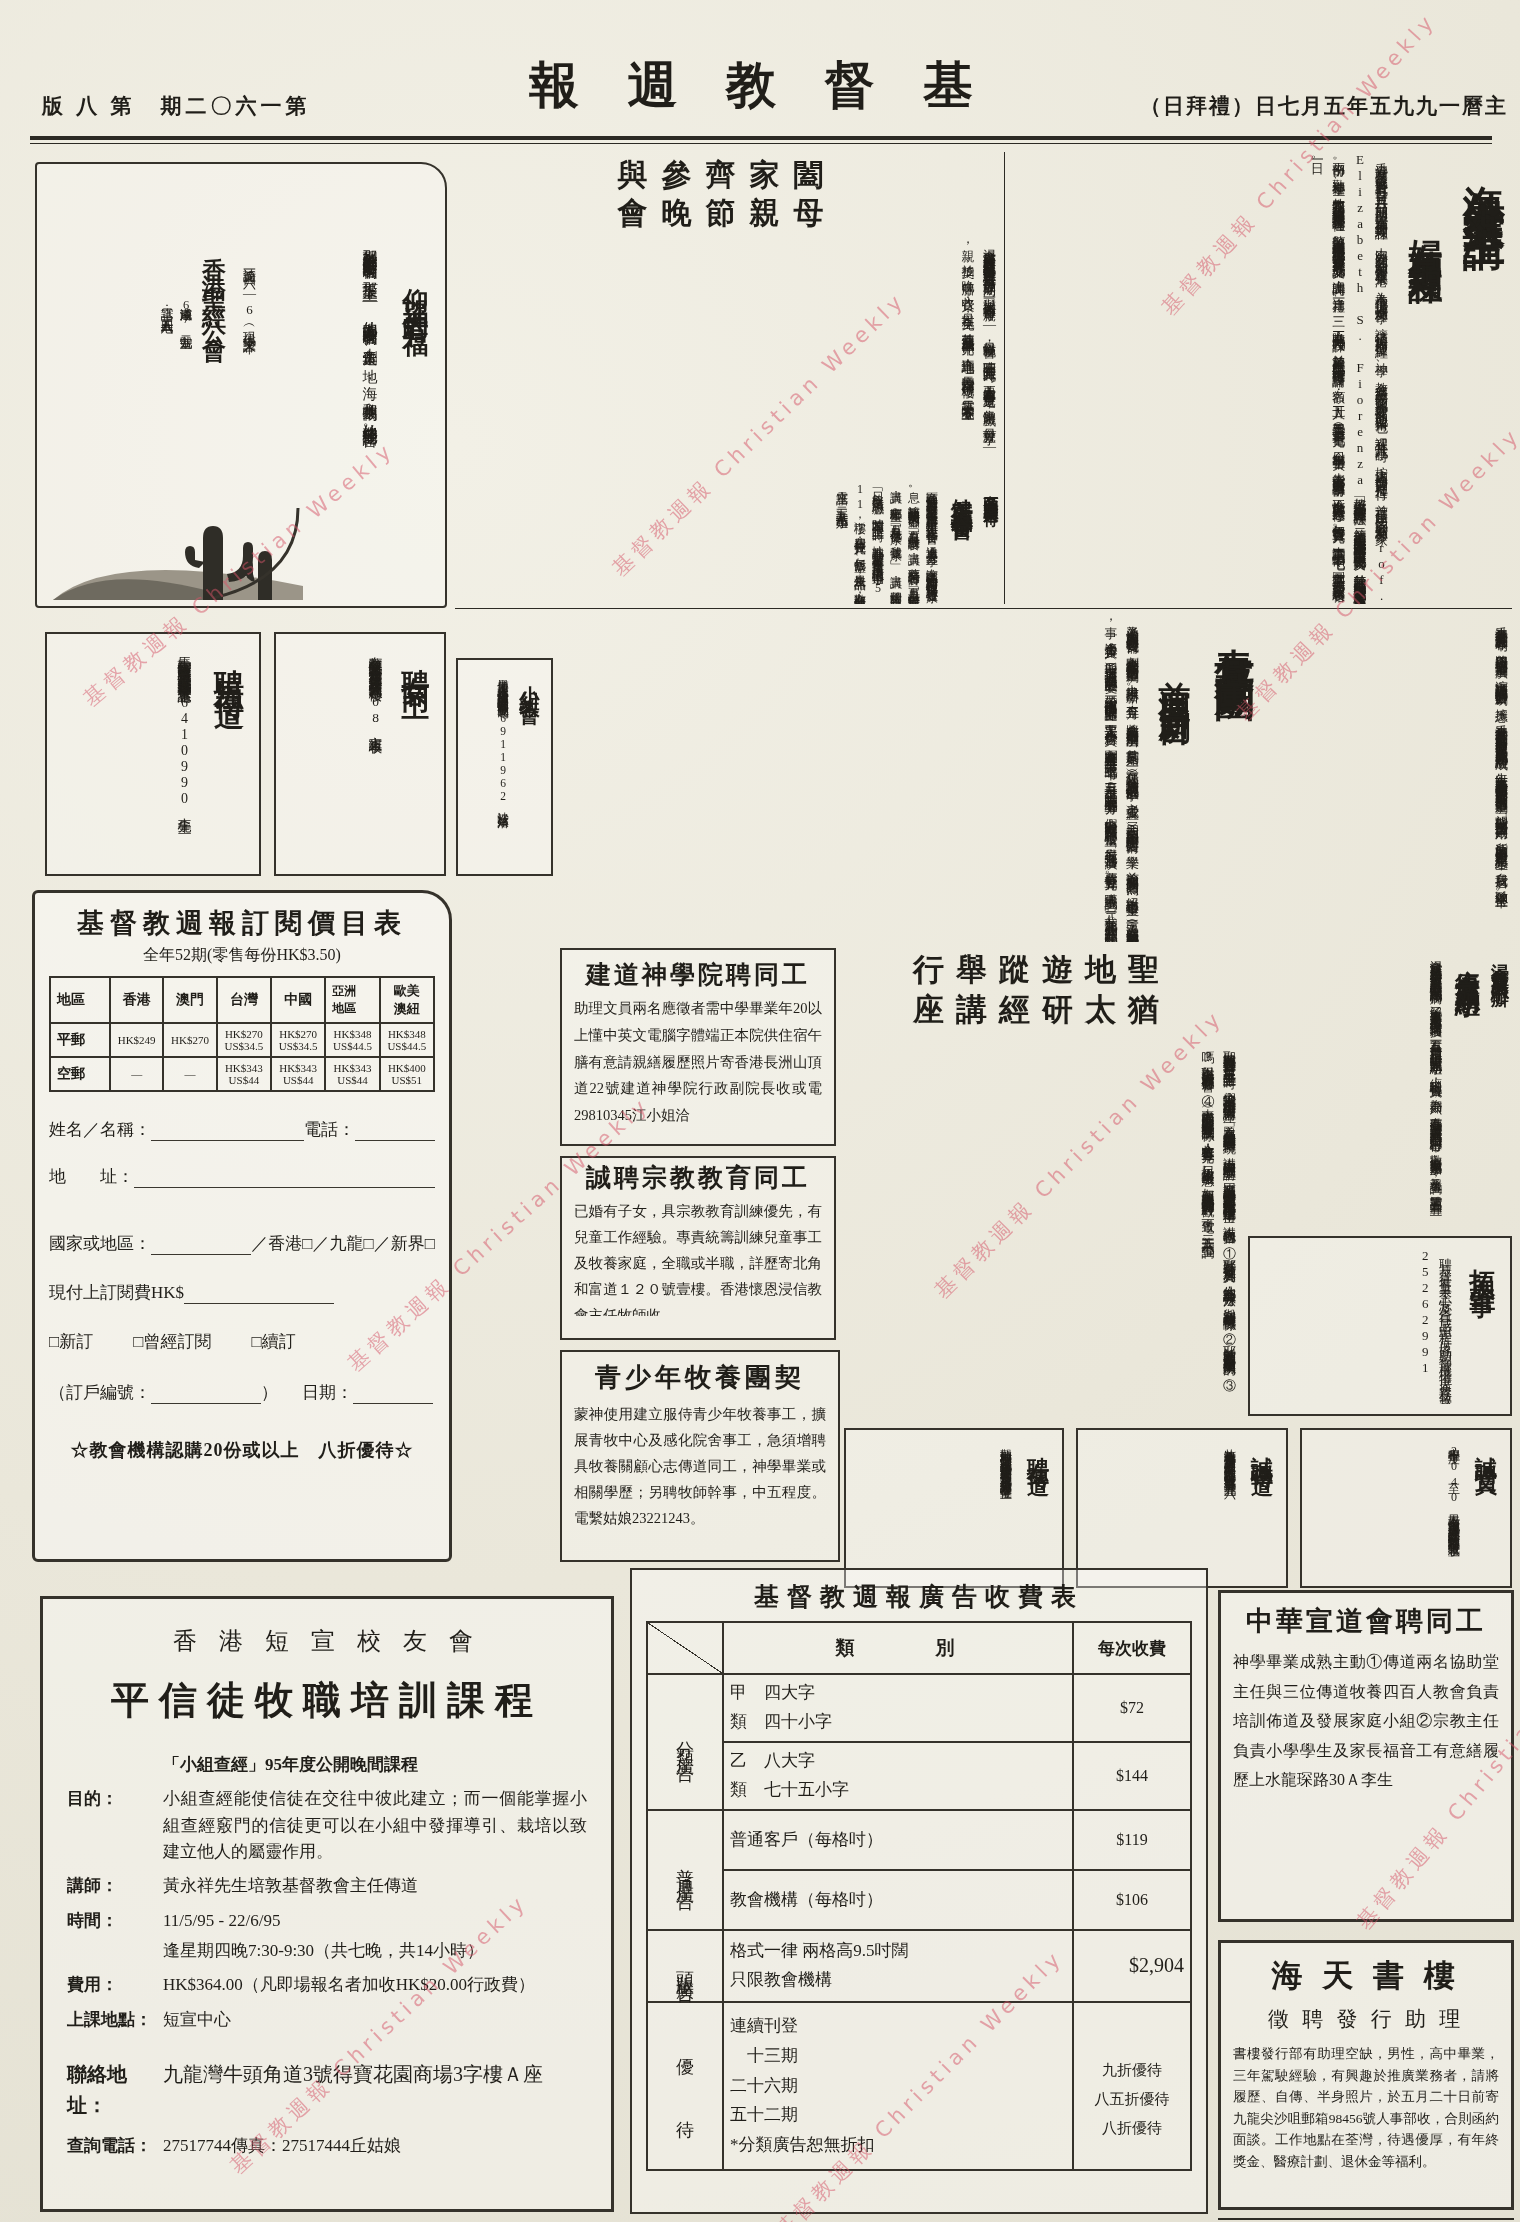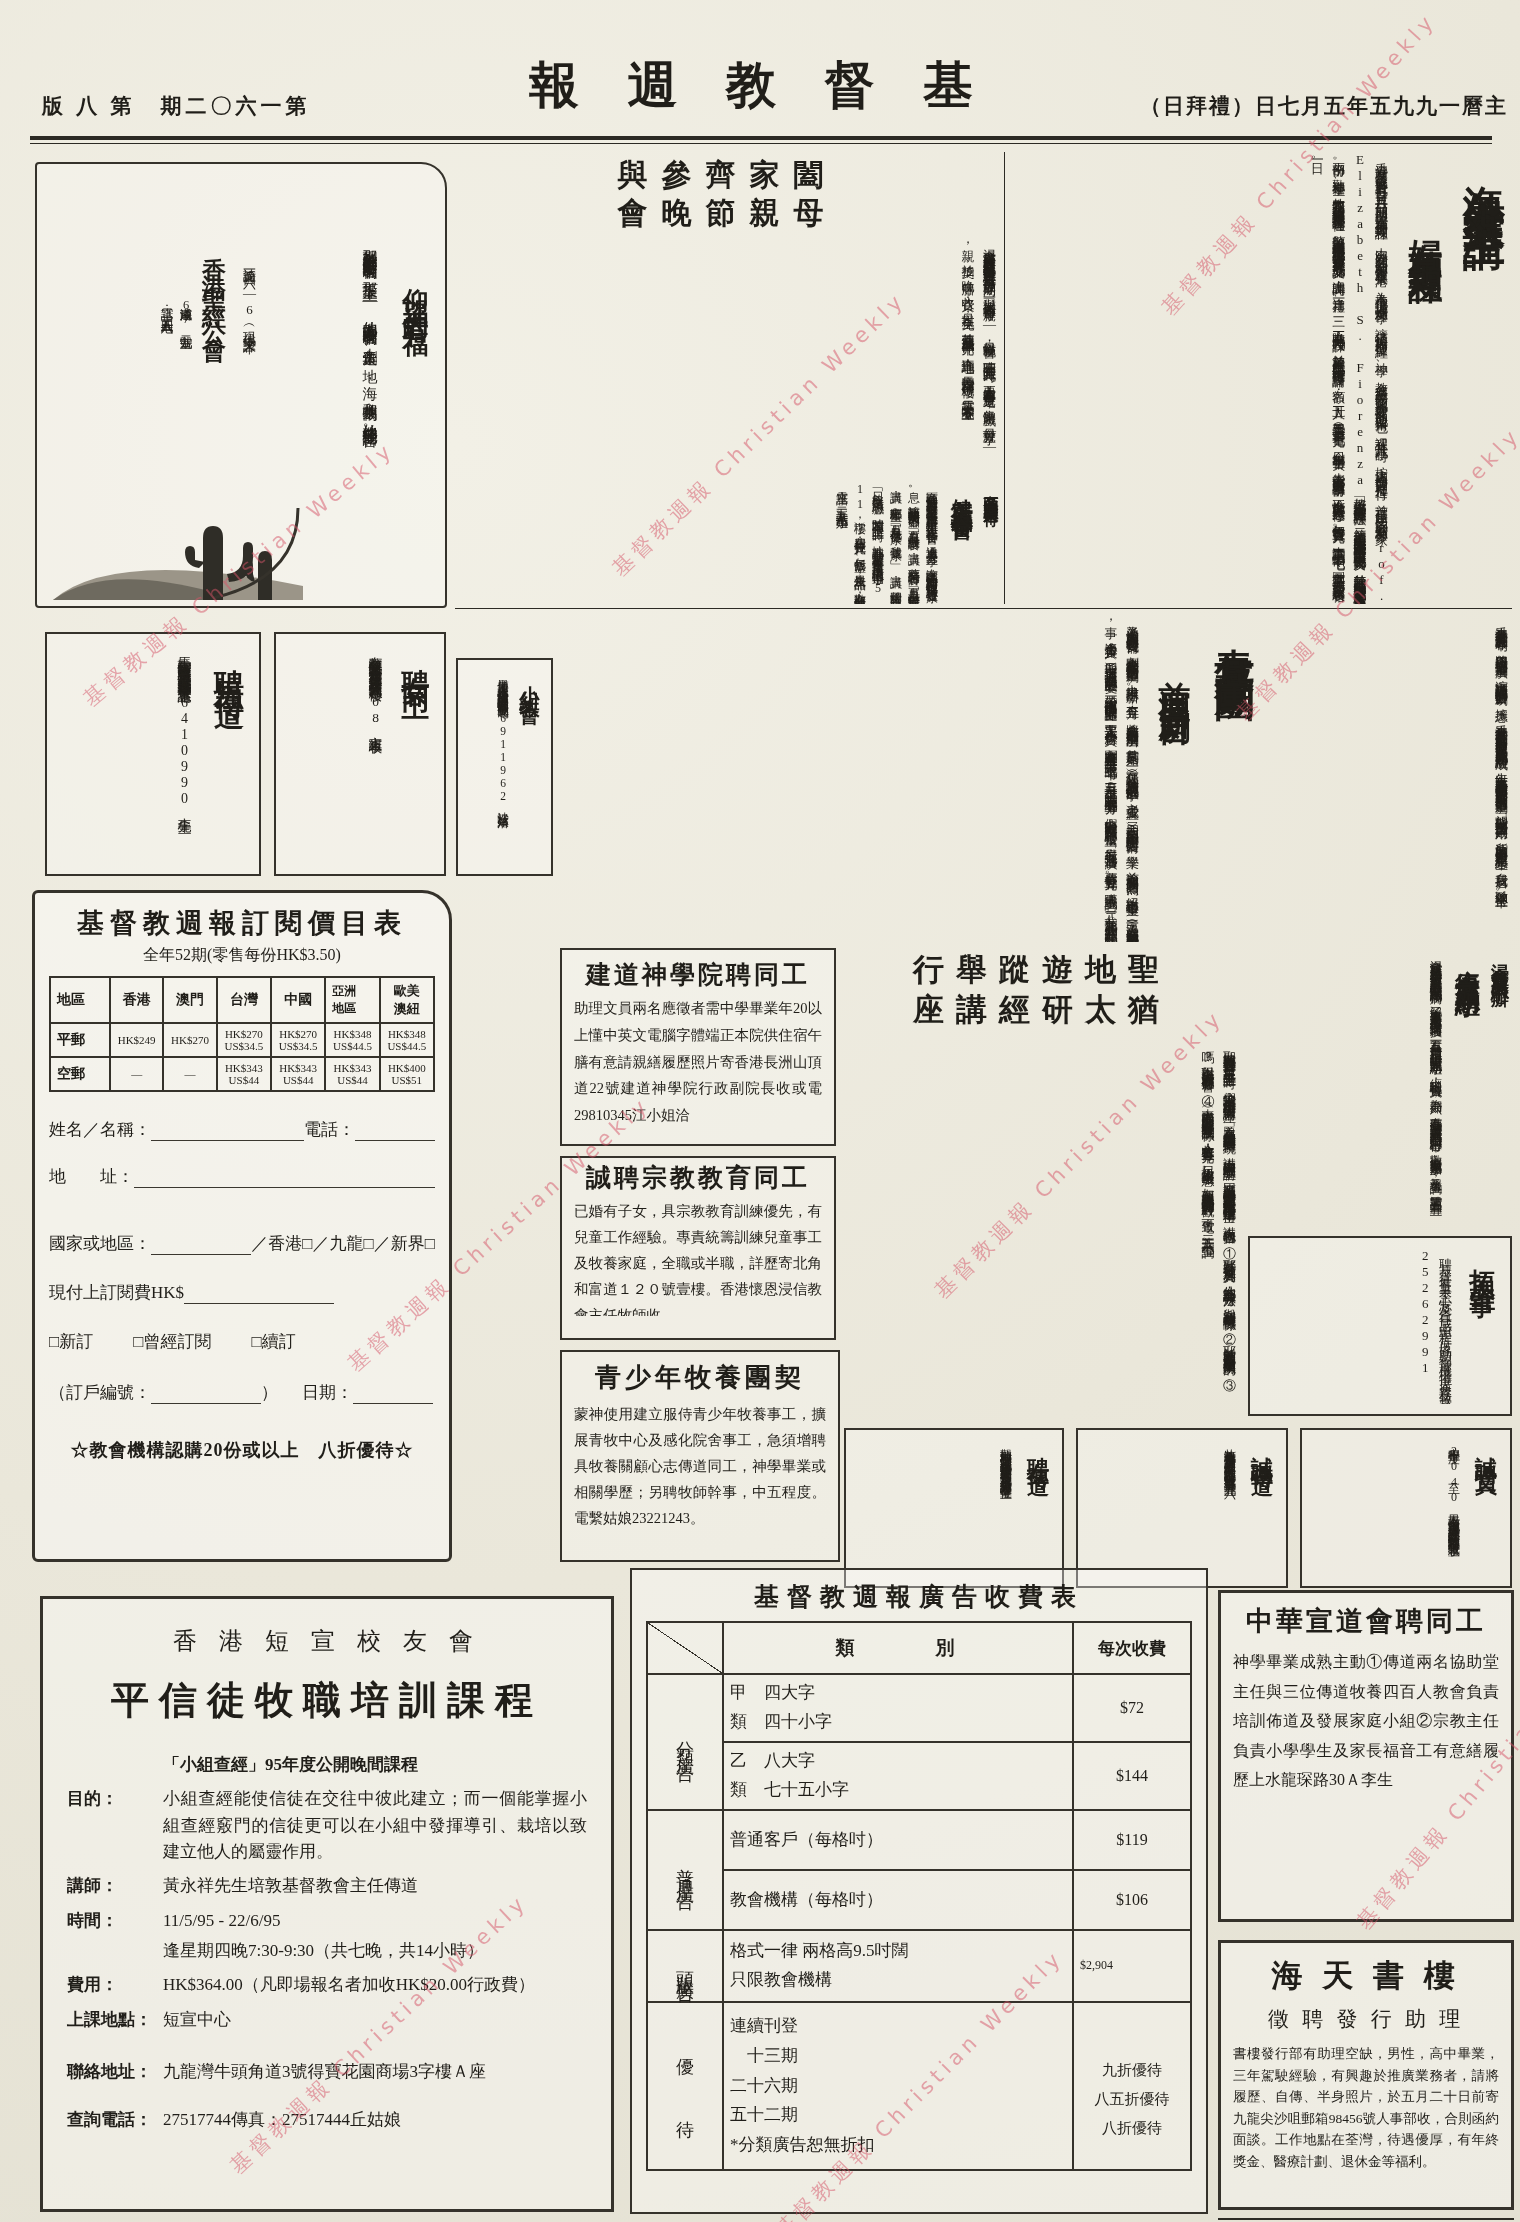--- a/index.html
+++ b/index.html
@@ -293,7 +293,7 @@
       <td class="vt" style="font-size:18px;letter-spacing:4px;text-align:center;">頭版廣告</td>
       <td class="prelines" style="font-size:17px;line-height:1.7;">格式一律 兩格高9.5吋闊
 只限教會機構</td>
-      <td style="text-align:left;font-size:12px;">$2,904</td>
+      <td style="text-align:right;font-size:20px;">$2,904</td>
     </tr>
     <tr style="height:168px;">
       <td class="vt" style="font-size:18px;letter-spacing:22px;text-align:center;">優　待</td>

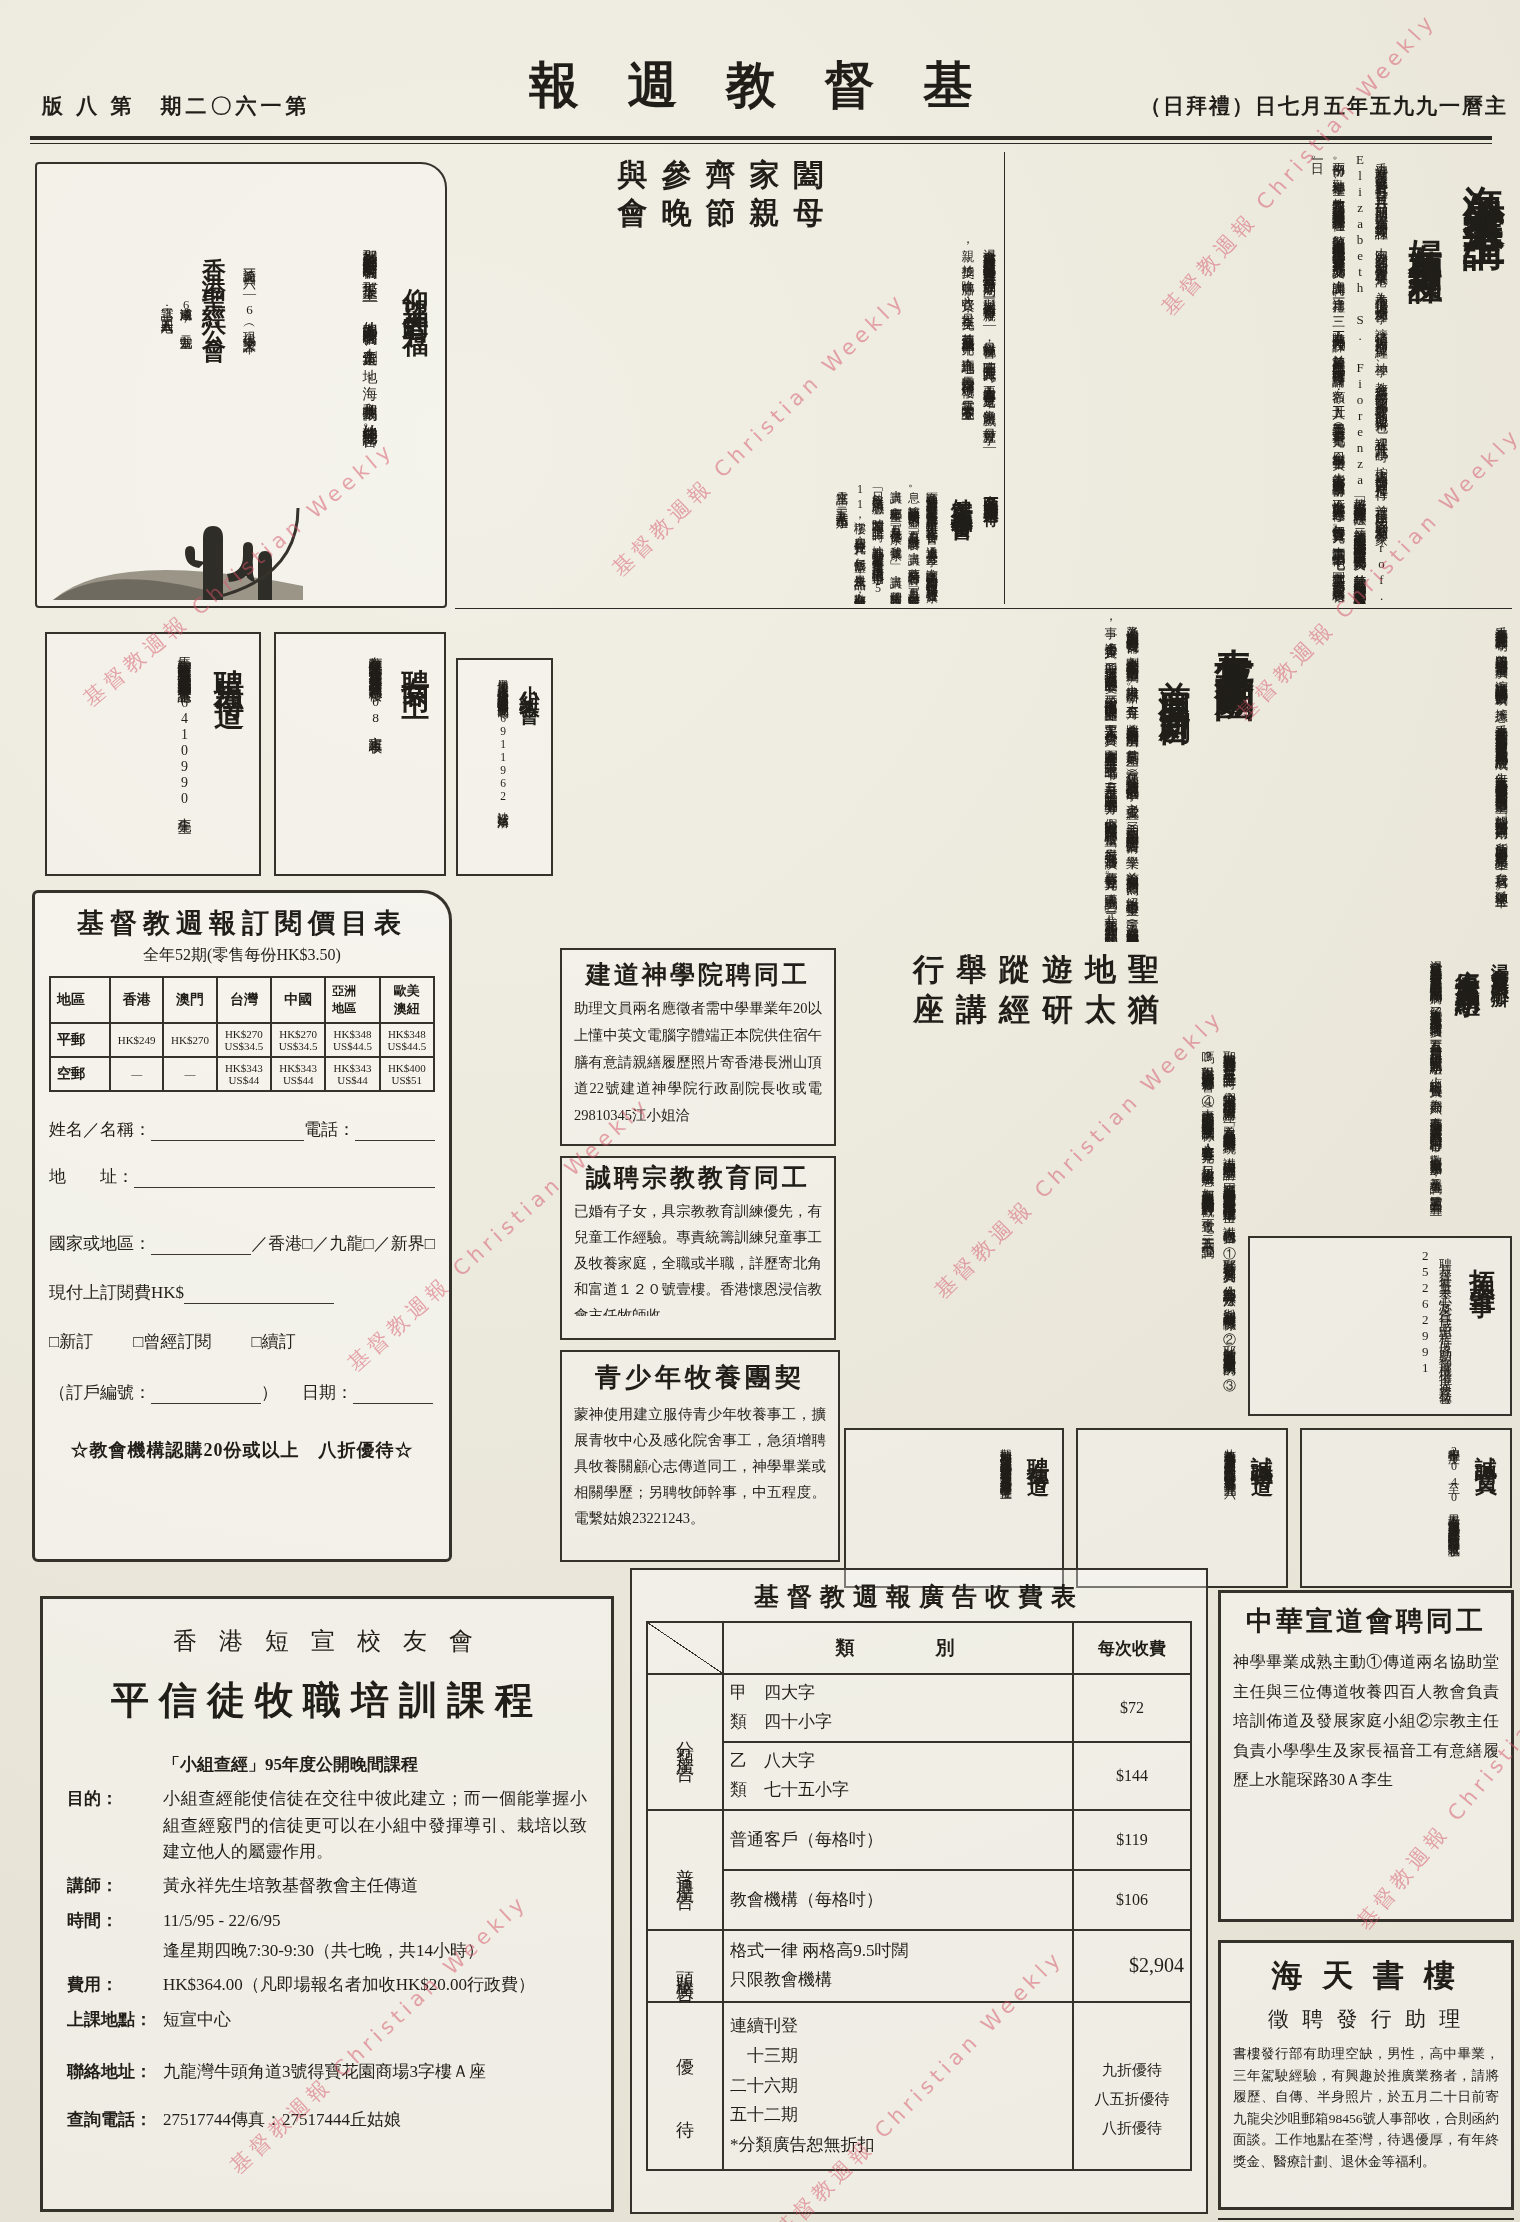--- a/index.html
+++ b/index.html
@@ -249,7 +249,7 @@
         <span class="hl" style="width:96px;flex:none;">上課地點：</span>
         <span>短宣中心</span>
       </div>
-    <div style="display:flex;font-size:17px;line-height:1.55;margin-bottom:22px;">
+    <div style="display:flex;font-size:20px;line-height:1.55;margin-bottom:12px;">
         <span class="hl" style="width:96px;flex:none;">聯絡地址：</span>
         <span>九龍灣牛頭角道3號得寶花園商場3字樓Ａ座</span>
       </div>

